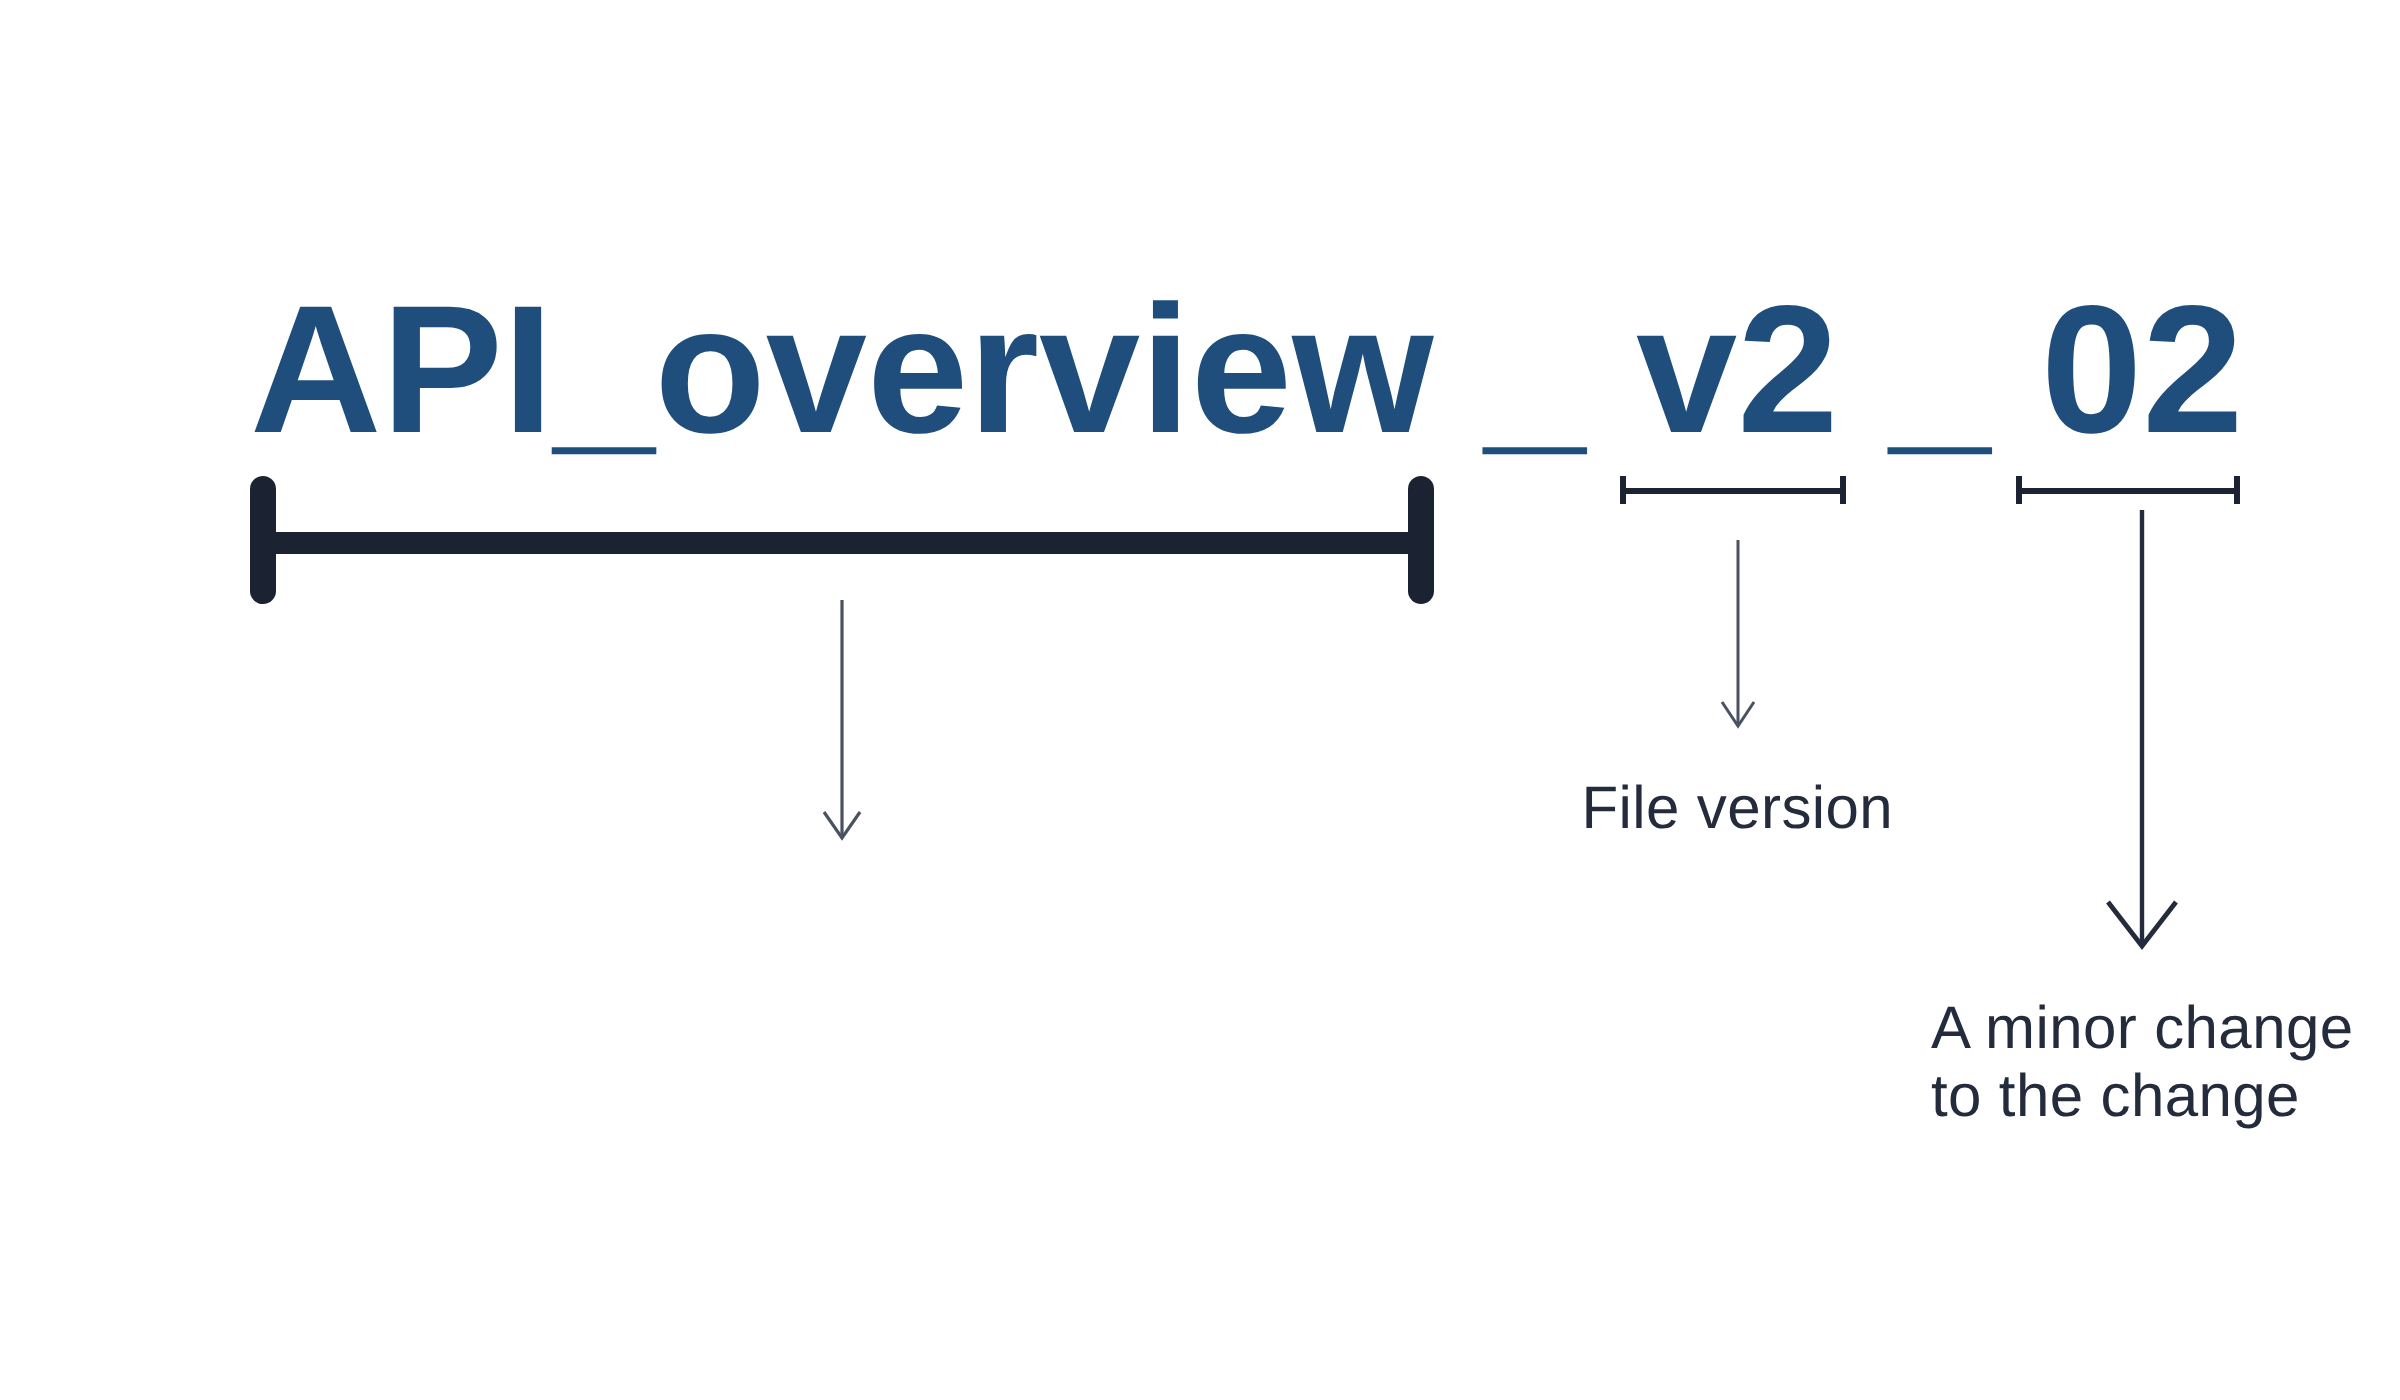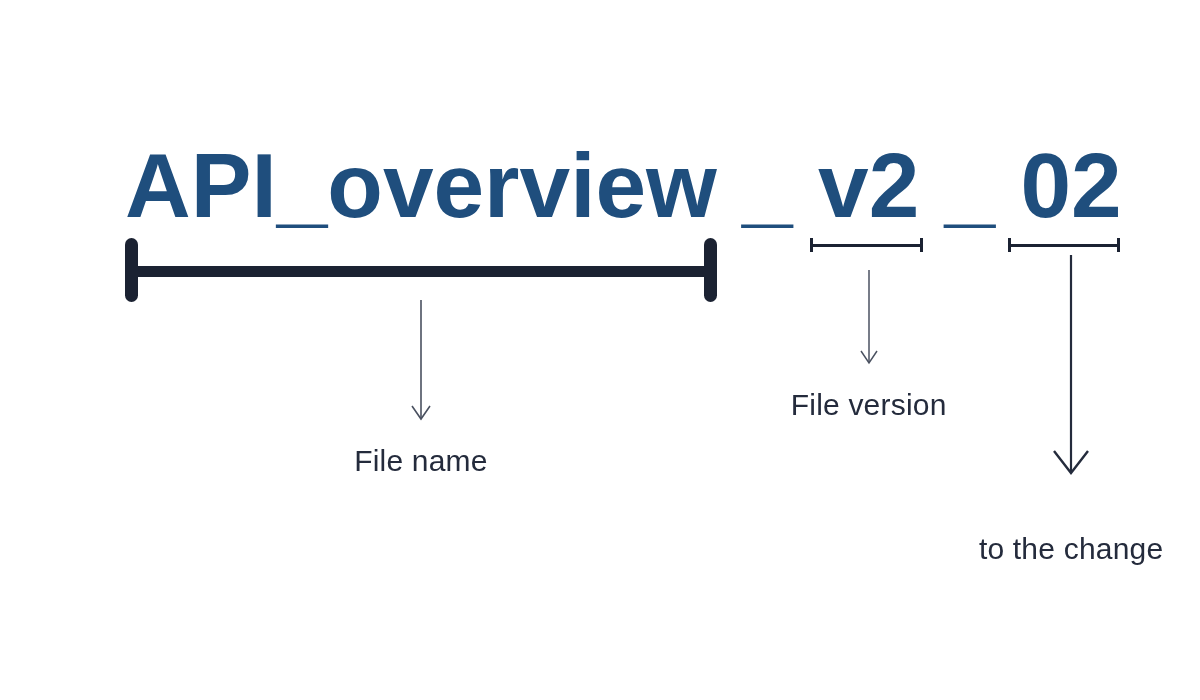--- a/index.html
+++ b/index.html
@@ -135,7 +135,6 @@
         <polyline points="4,106 13,119 22,106" fill="none" stroke="#4A5160" stroke-width="1.6"></polyline>
       </svg>
 
-      <span class="annot-label label-name">File name</span>
     </span>
 
     

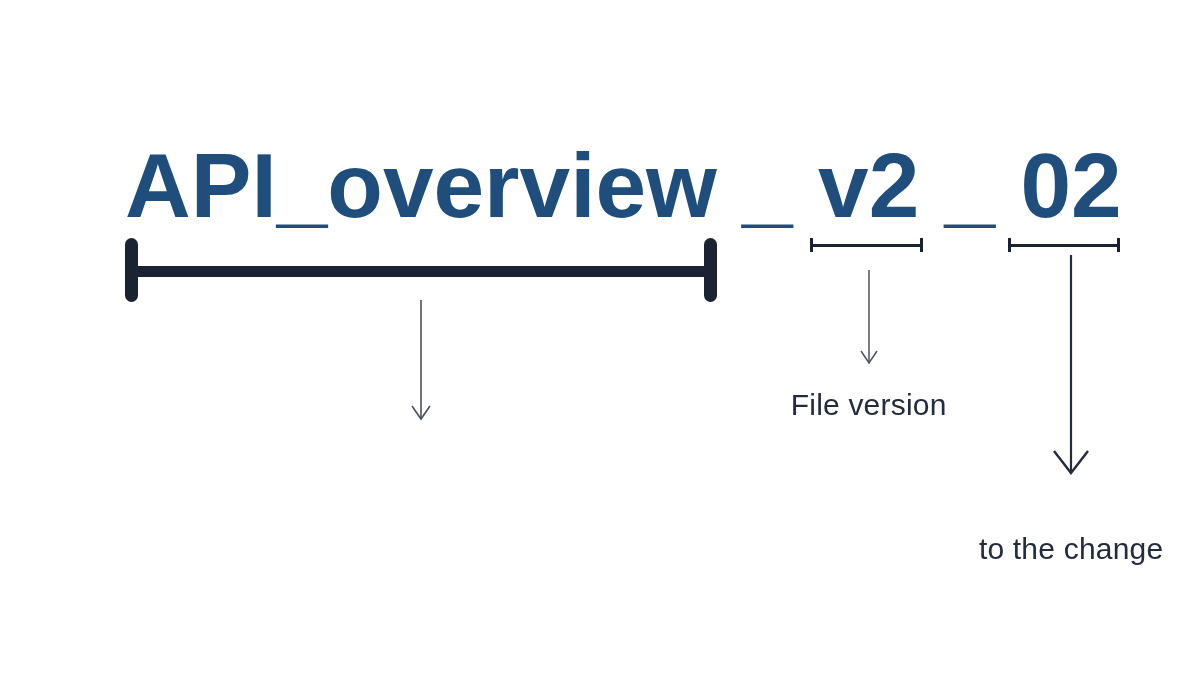--- a/index.html
+++ b/index.html
@@ -177,7 +177,7 @@
       </svg>
 
       <span class="annot-label label-minor">
-        <br>
+        <span>A minor change</span><br>
         <span>to the change</span>
       </span>
     </span>

